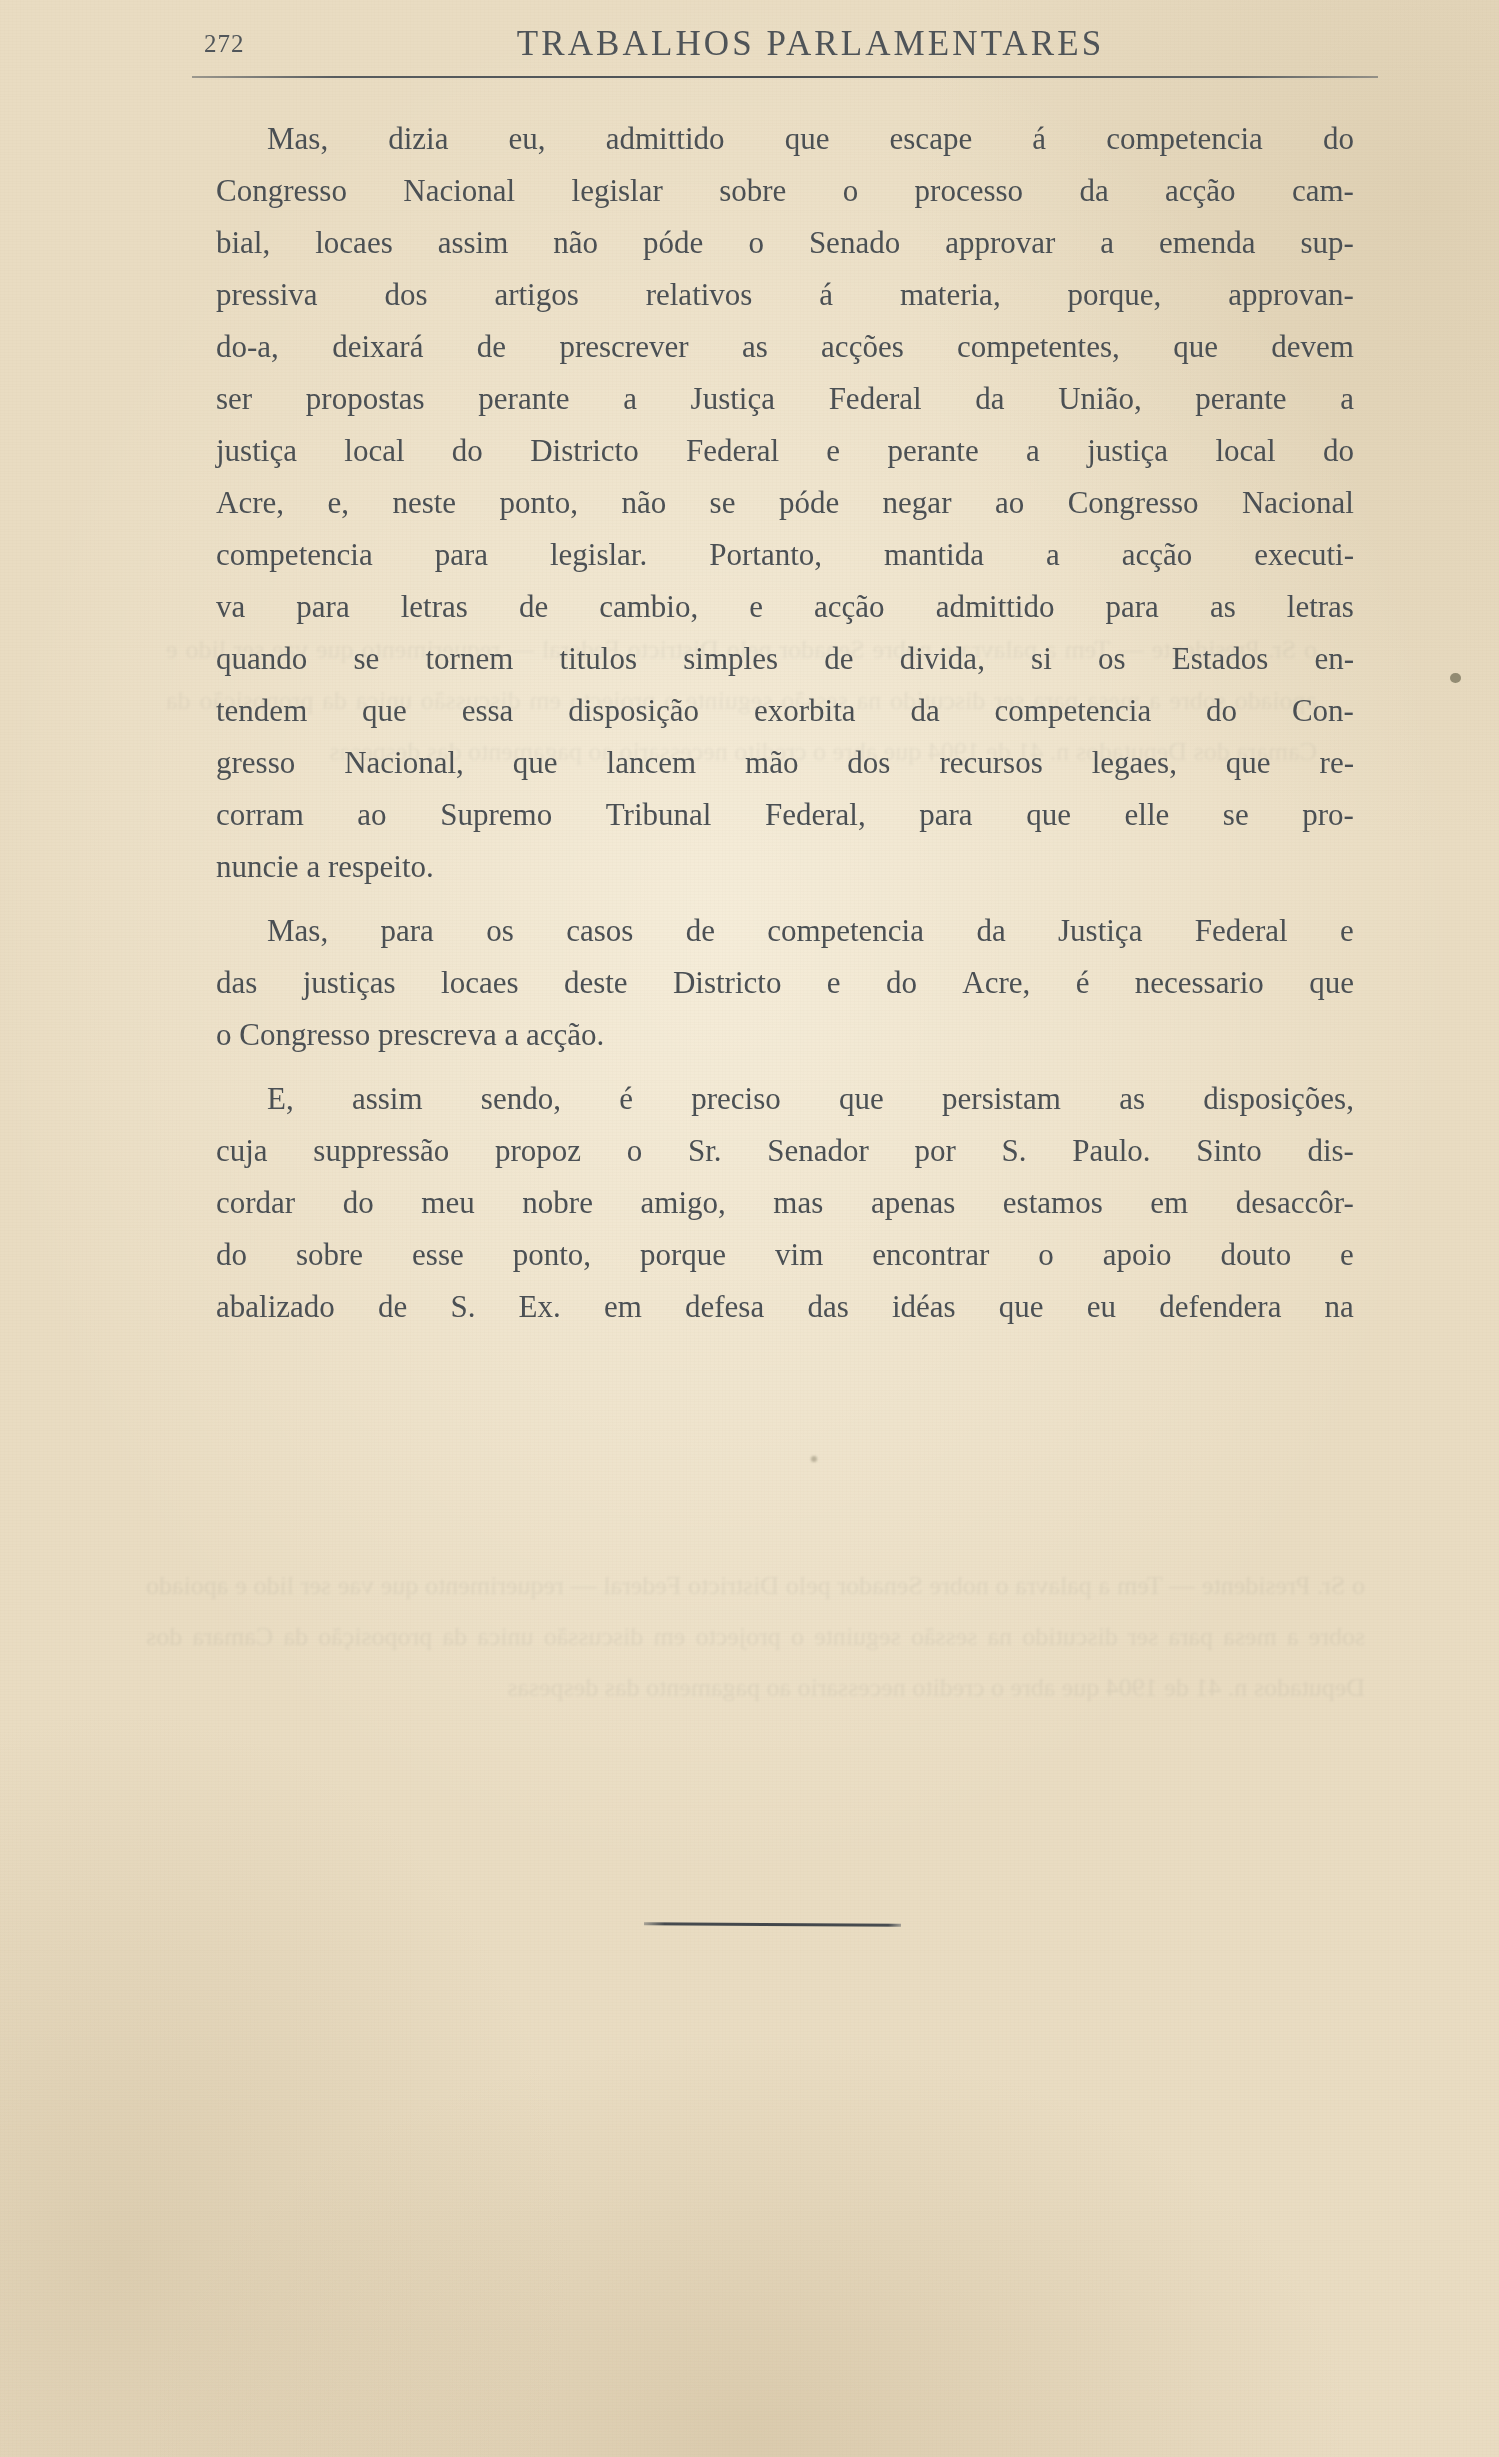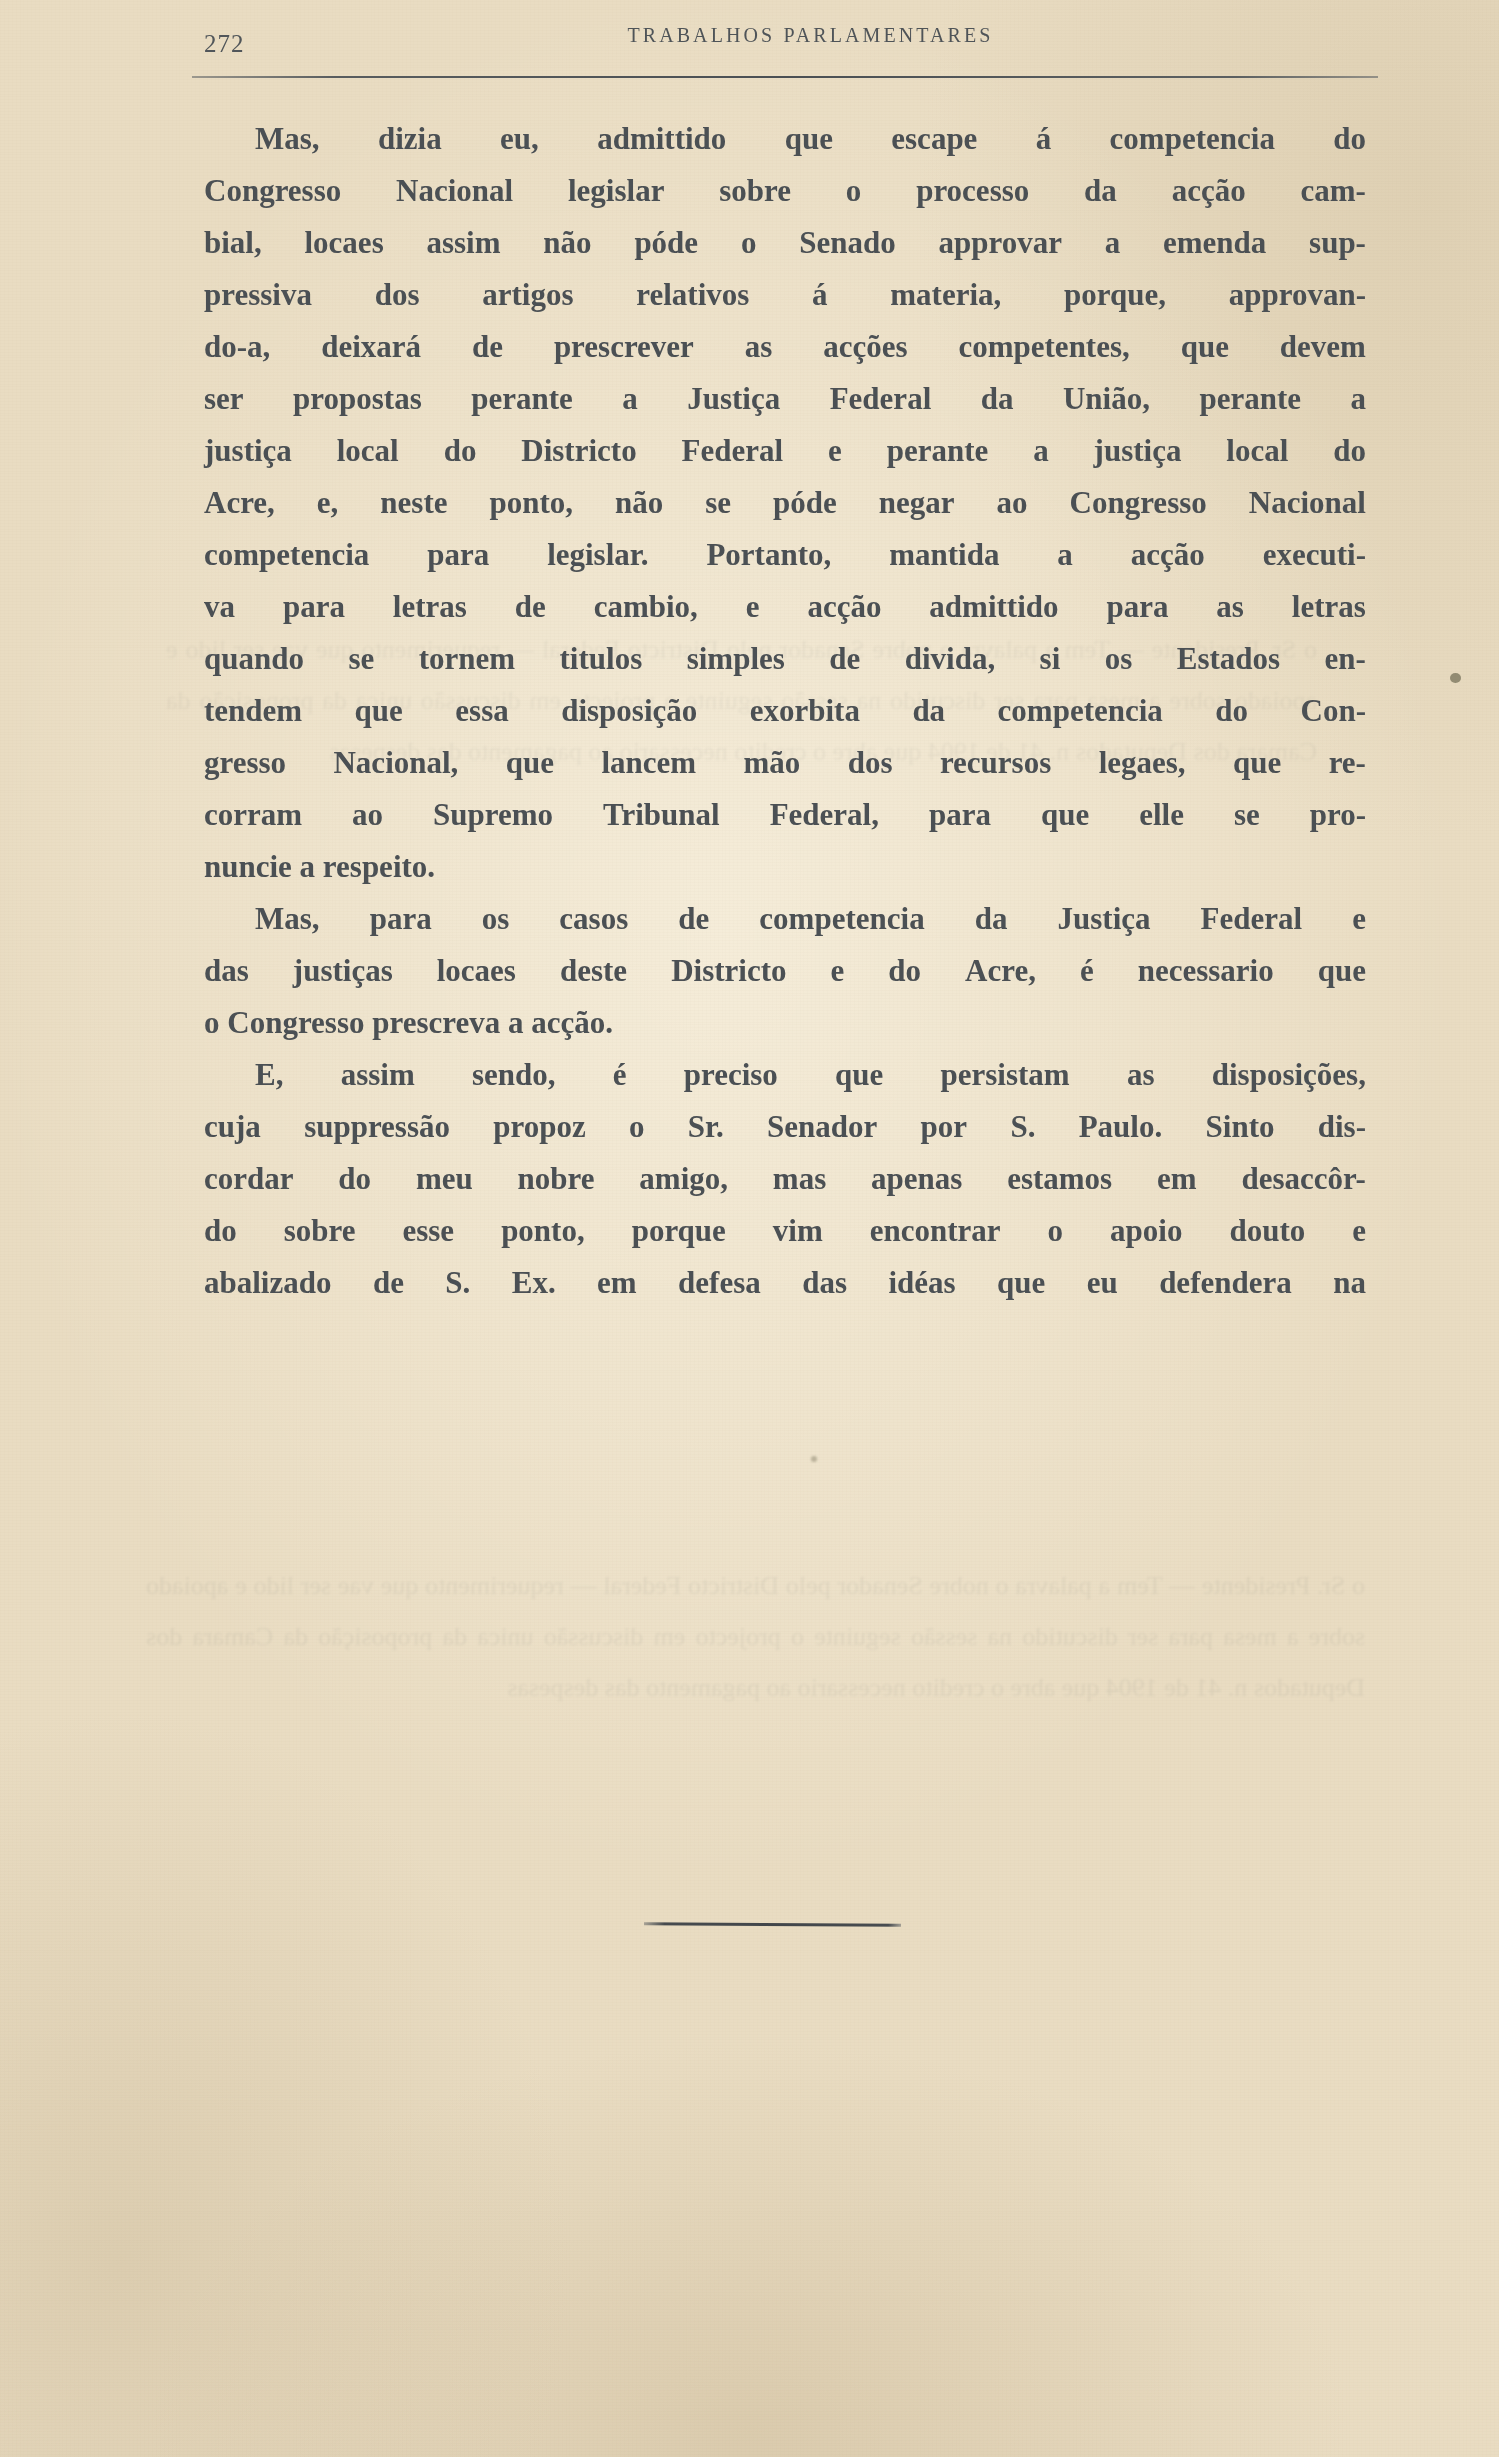--- a/index.html
+++ b/index.html
@@ -81,7 +81,7 @@
     right: 0;
     top: 7.8px;
     text-align: center;
-    font-size: 20px;
+    font-size: 35px;
     letter-spacing: 3.1px;
     color: #4f5458;
     padding-left: 51px;

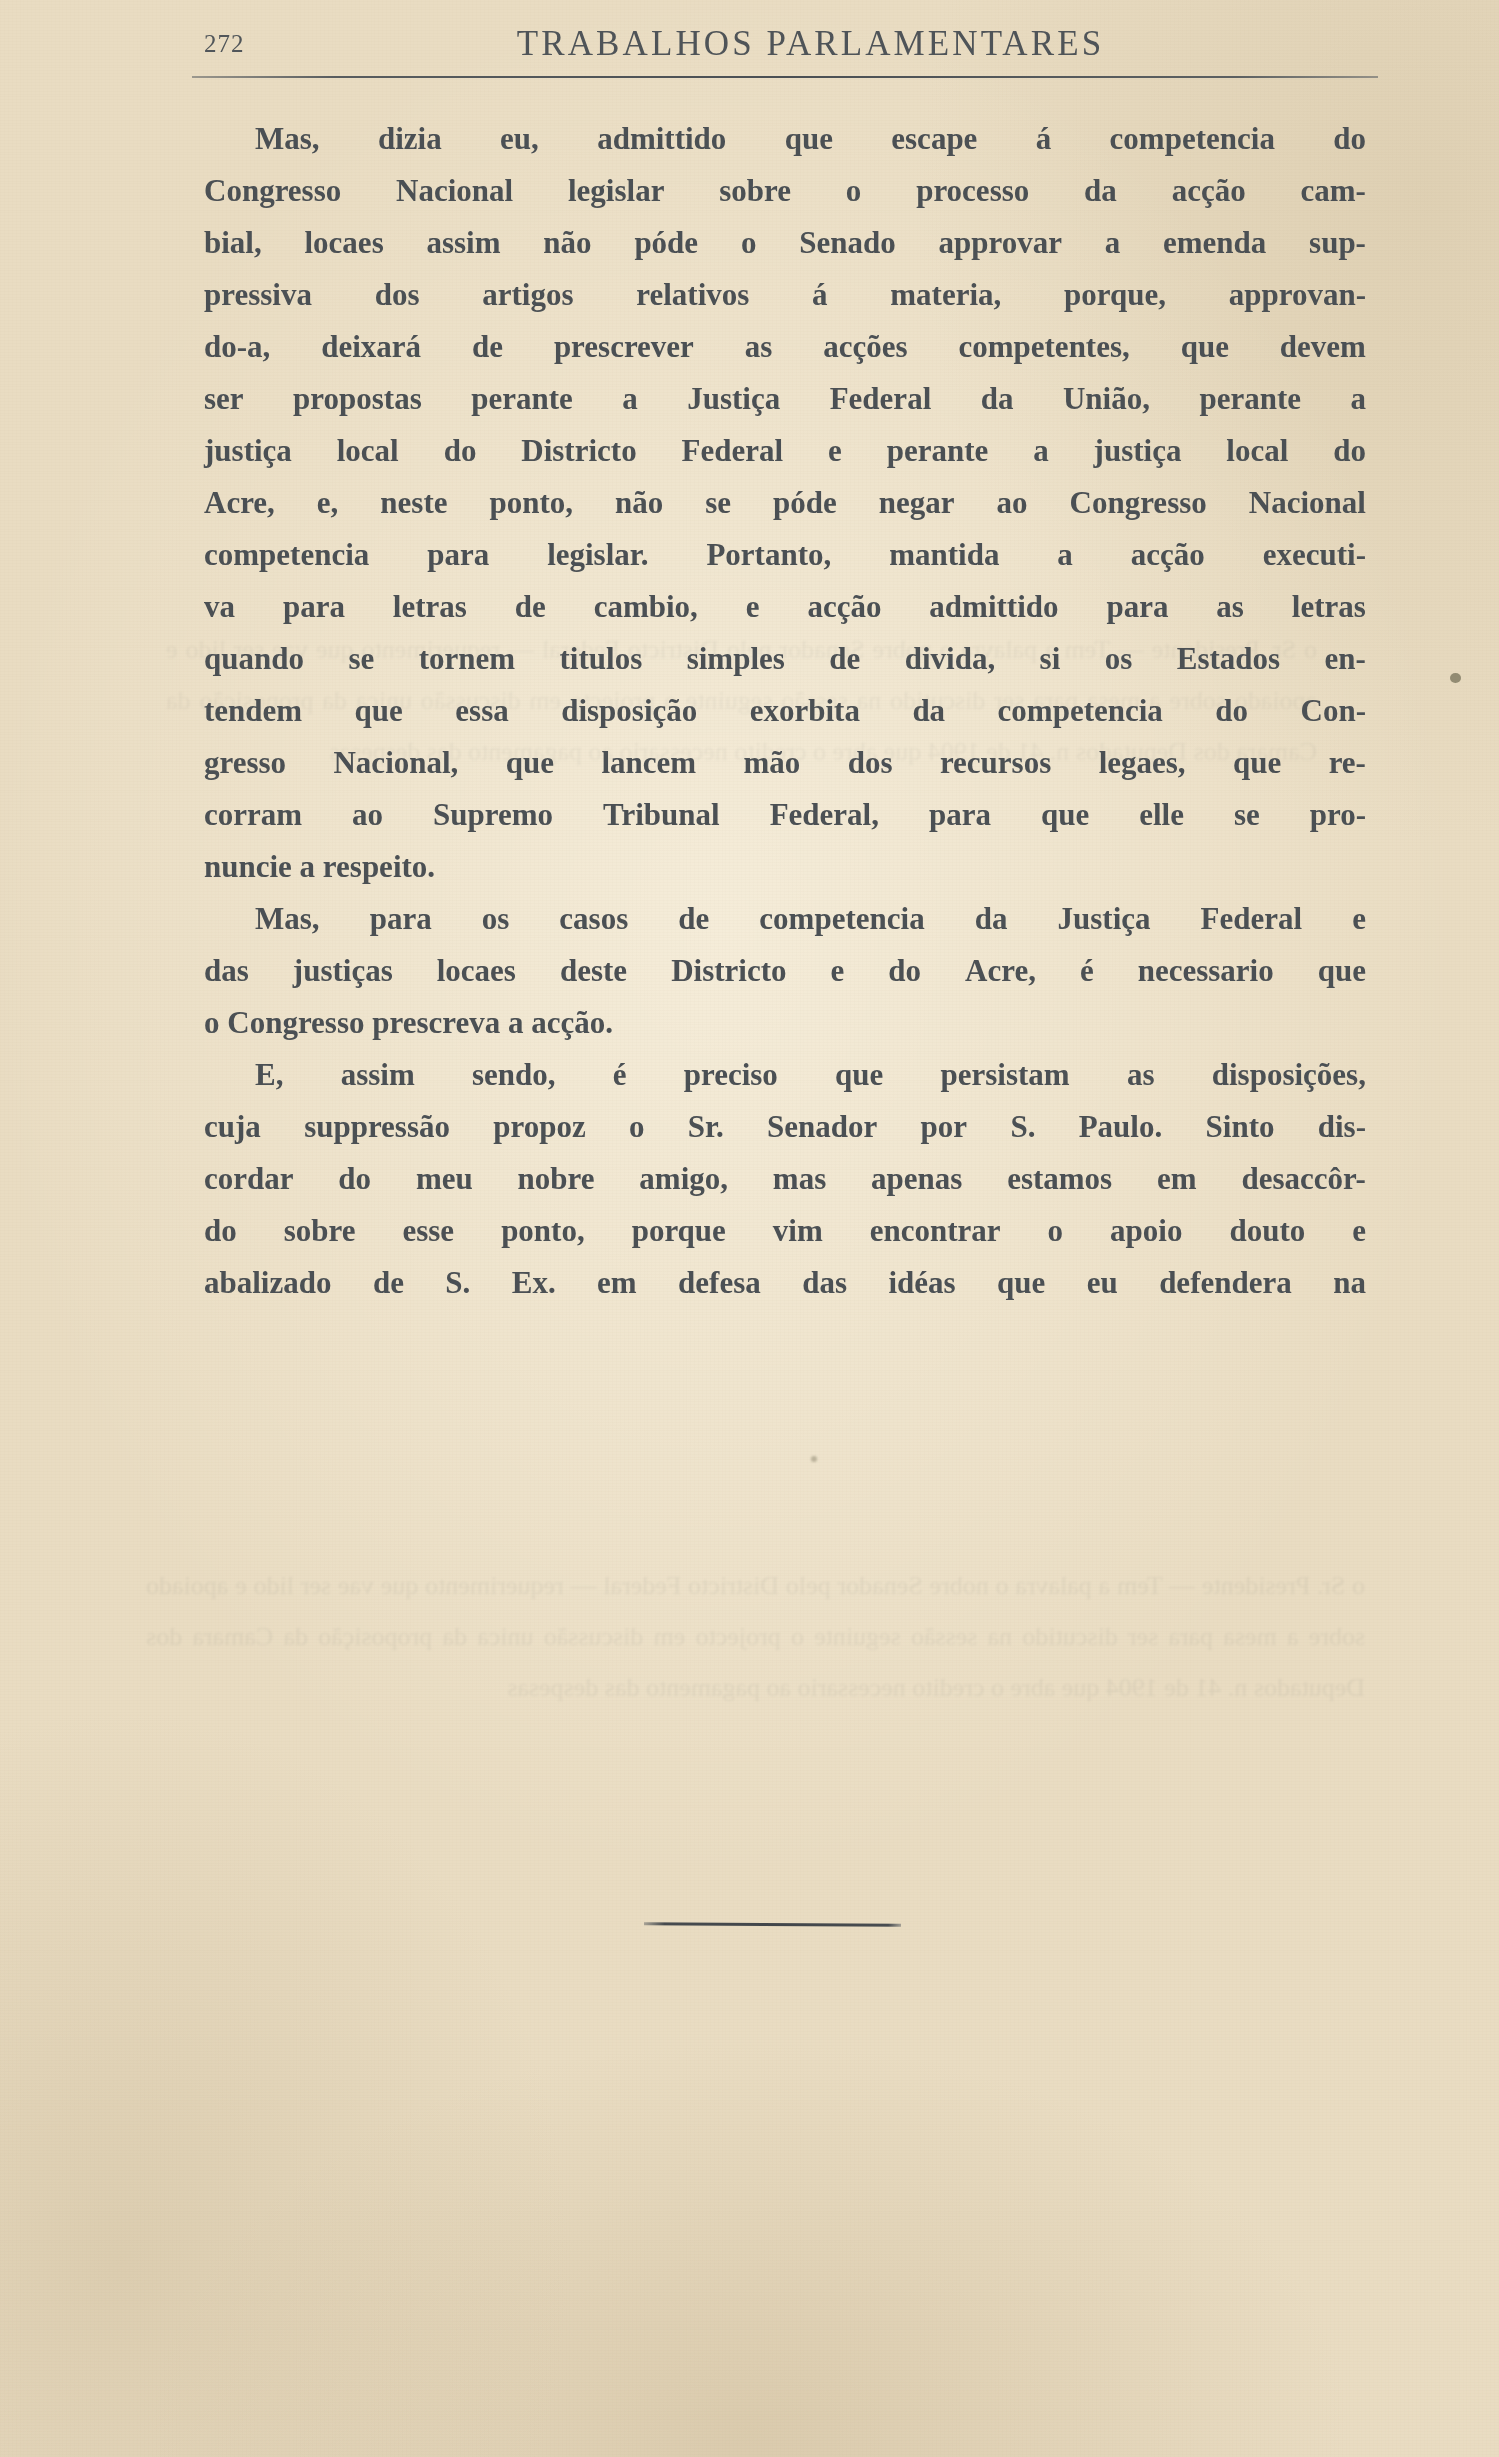--- a/index.html
+++ b/index.html
@@ -109,7 +109,7 @@
     text-align: justify;
     text-align-last: left;
   }
-  .para { margin: 0; font-weight: bold; }
+  .para { margin: 12px; }
   .para .ln {
     display: block;
     white-space: nowrap;

